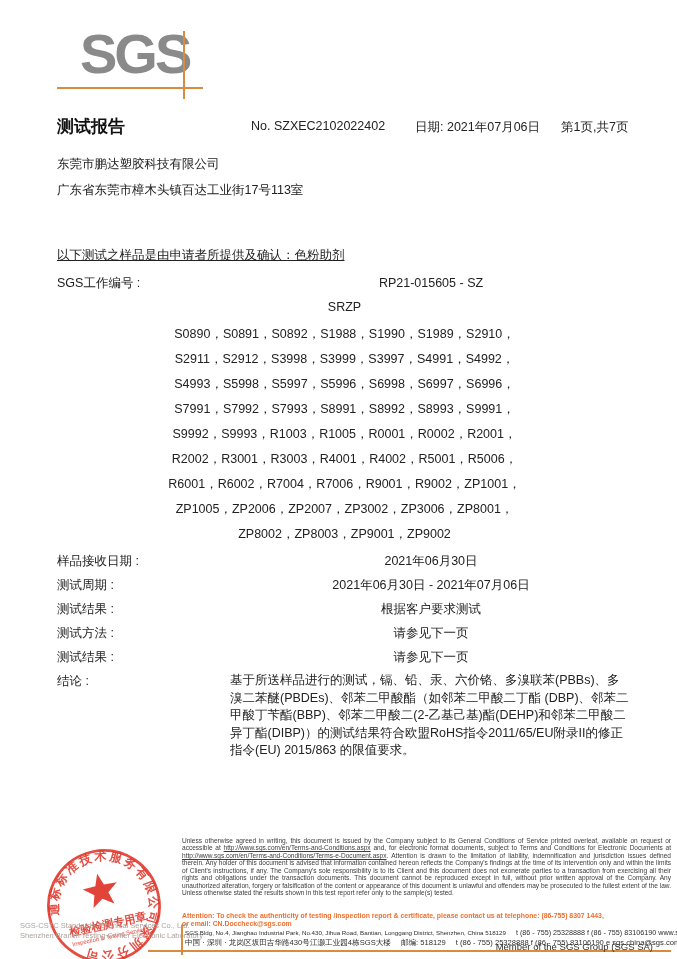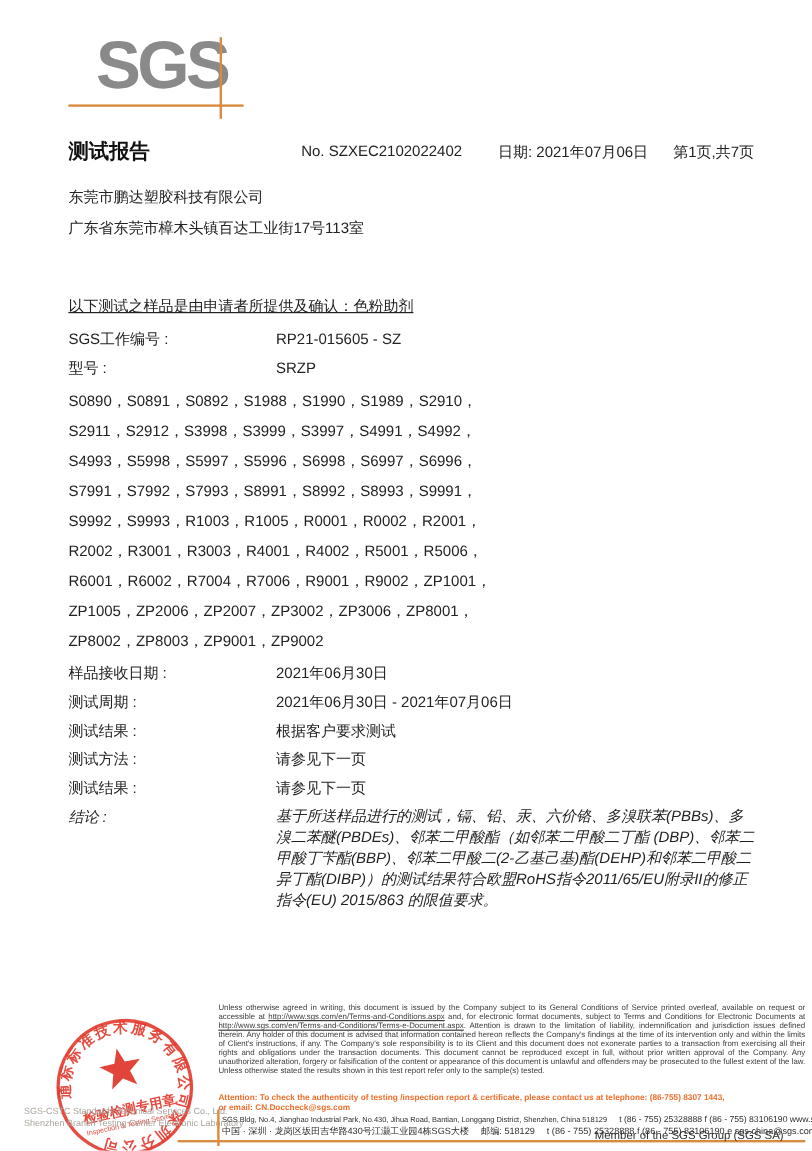--- a/index.html
+++ b/index.html
@@ -26,7 +26,7 @@
   .intro{margin-bottom:9px;line-height:19px;text-decoration:underline;}
   .row{display:flex;margin-bottom:5px;line-height:19px;}
   .row .lbl{width:173px;flex:0 0 173px;}
-  .row .val{flex:1;}
+  .row .val{flex:1;text-align:center;}
   .refs .val div{line-height:25px;}
   .conclusion-row{margin-top:4px;font-style:italic;}
   .conclusion-row .val{line-height:17.5px;text-align:left;width:398px;}

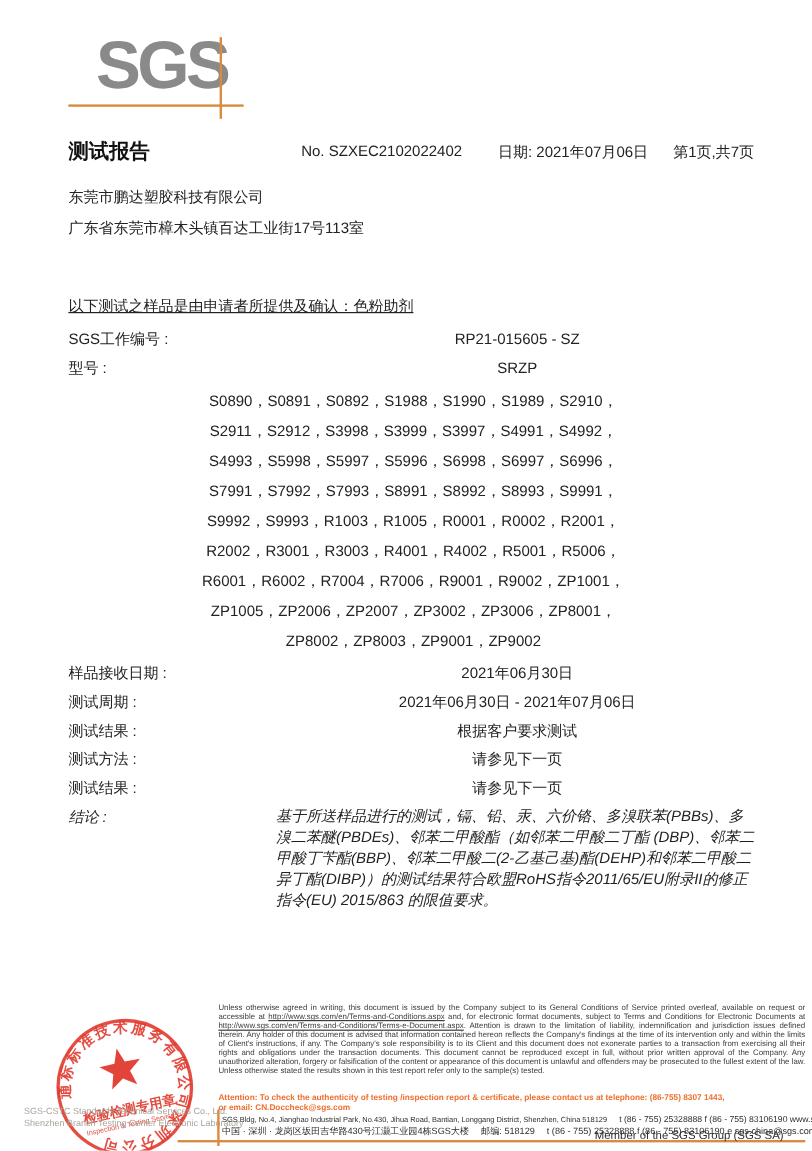--- a/index.html
+++ b/index.html
@@ -78,7 +78,6 @@
     </div>
 
     <div class="row">
-      <div class="lbl">型号 :</div>
       <div class="val">SRZP</div>
     </div>
 

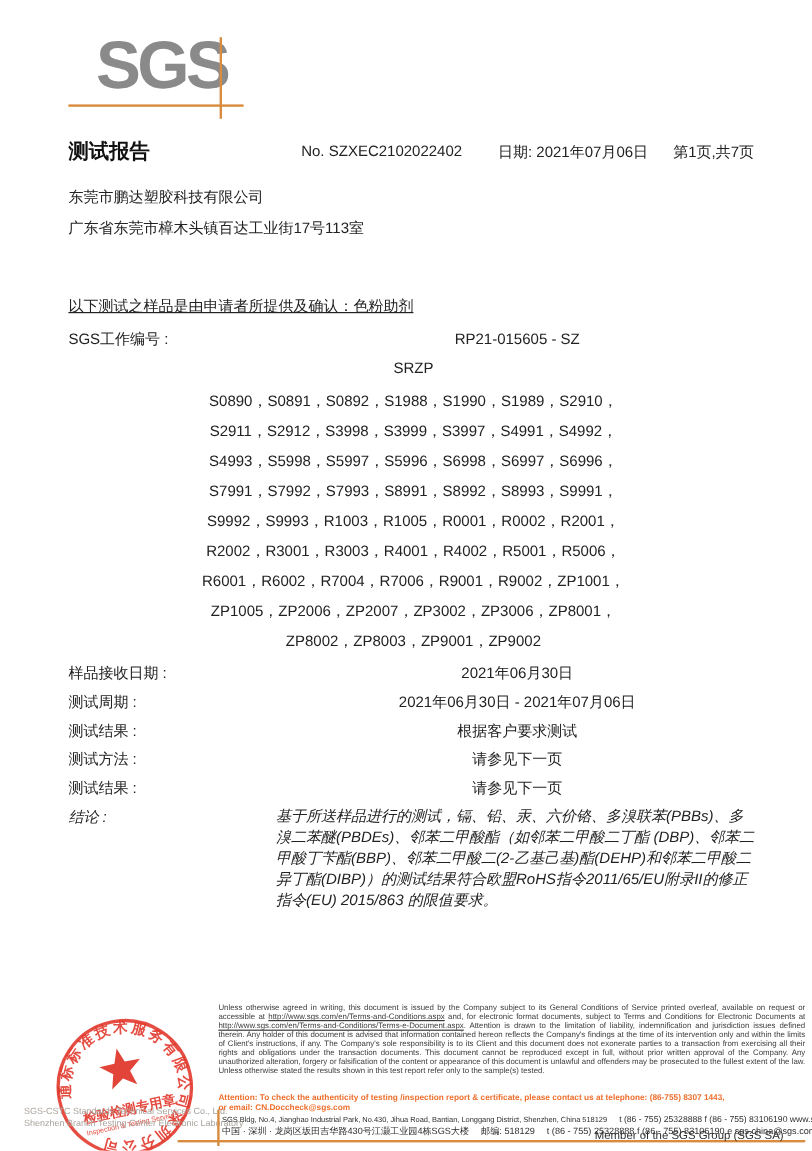--- a/index.html
+++ b/index.html
@@ -28,7 +28,7 @@
   .row .lbl{width:173px;flex:0 0 173px;}
   .row .val{flex:1;text-align:center;}
   .refs .val div{line-height:25px;}
-  .conclusion-row{margin-top:4px;font-style:italic;}
+  .conclusion-row{margin-top:4px;}
   .conclusion-row .val{line-height:17.5px;text-align:left;width:398px;}
   
   .stamp{position:absolute;left:40px;top:842px;width:128px;height:128px;transform:rotate(-12deg);}

